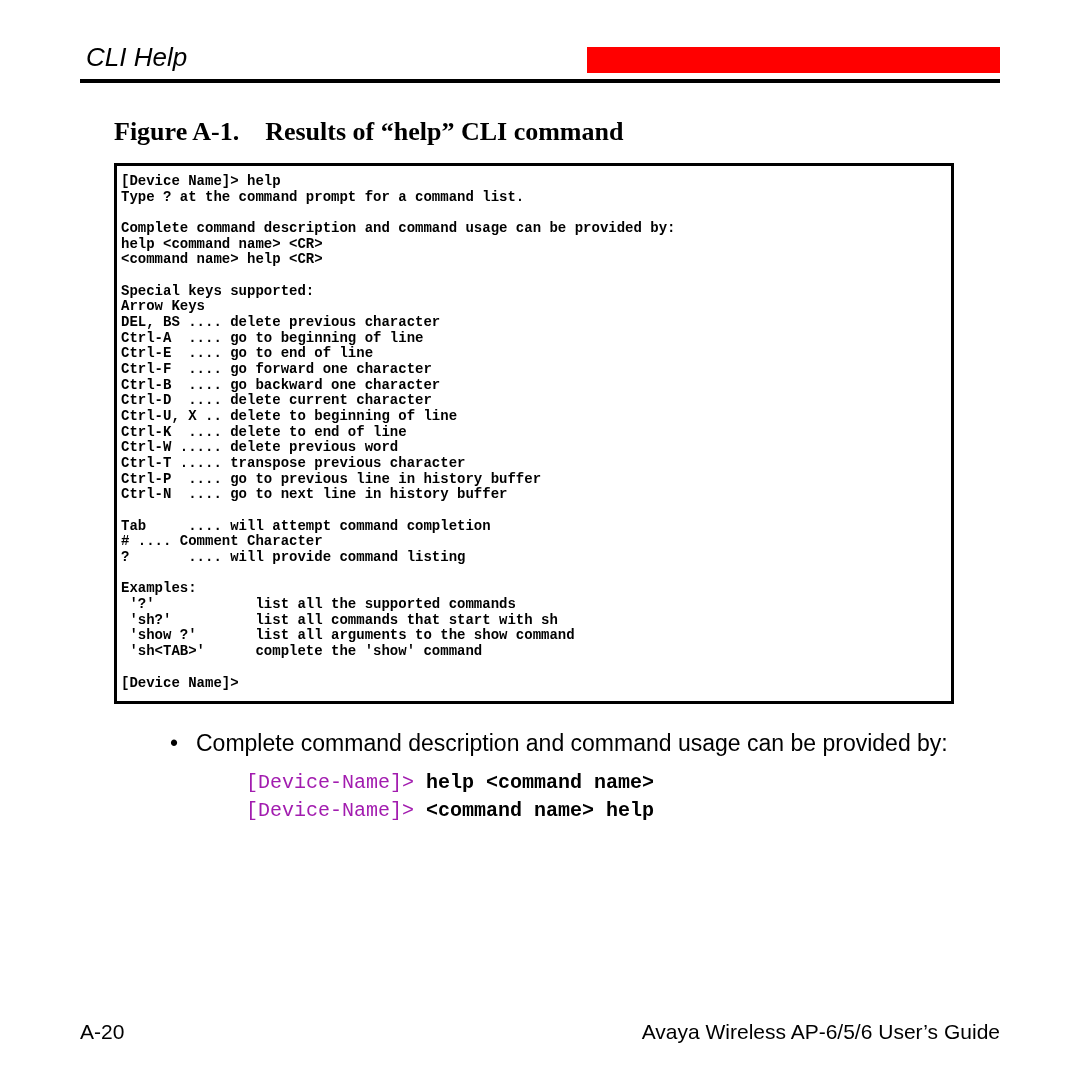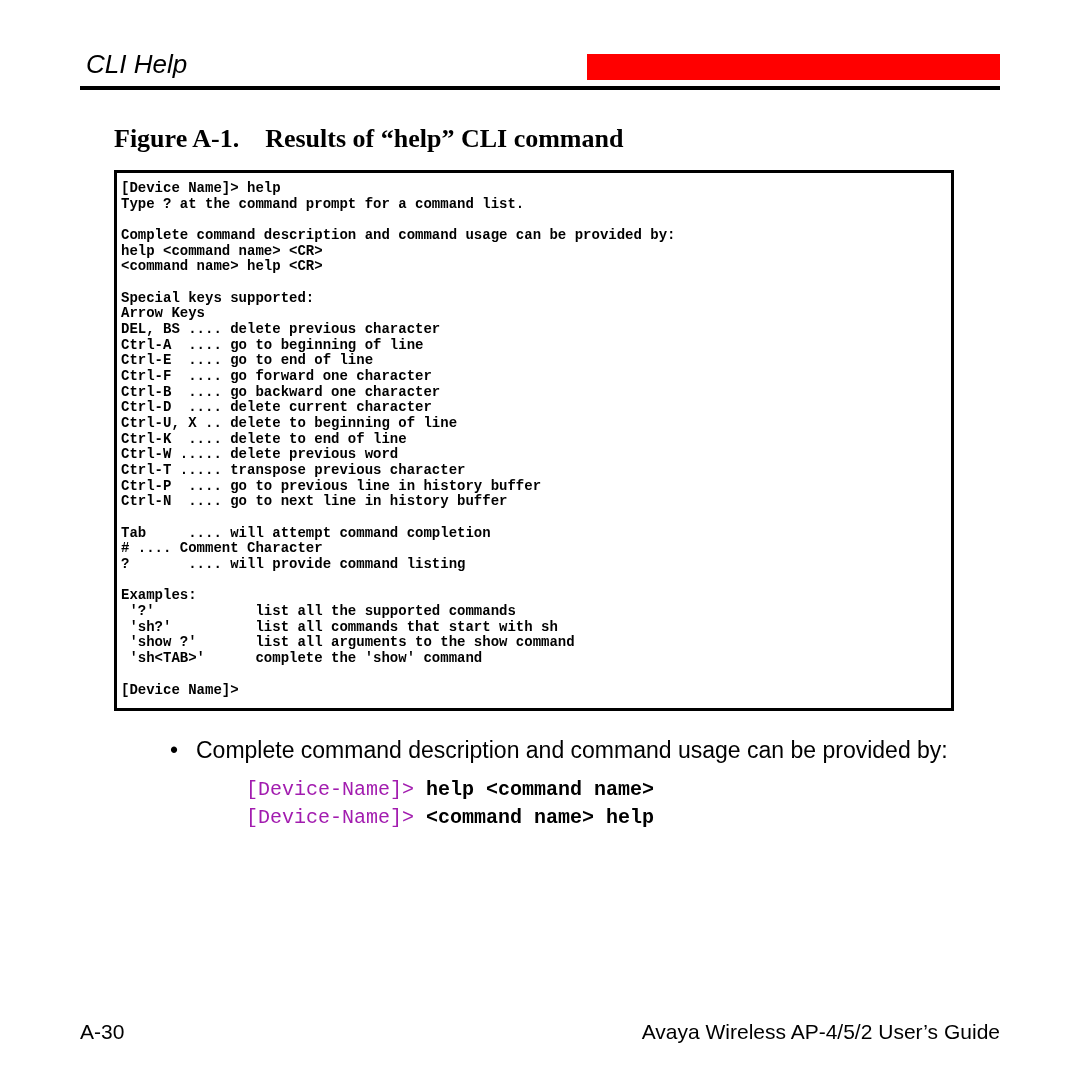--- a/index.html
+++ b/index.html
@@ -13,7 +13,7 @@
   }
   .header-row{
     display:flex;align-items:flex-end;
-    margin-top:19px;
+    margin-top:12px;
   }
   .header-title{
     font-style:italic;font-size:26px;

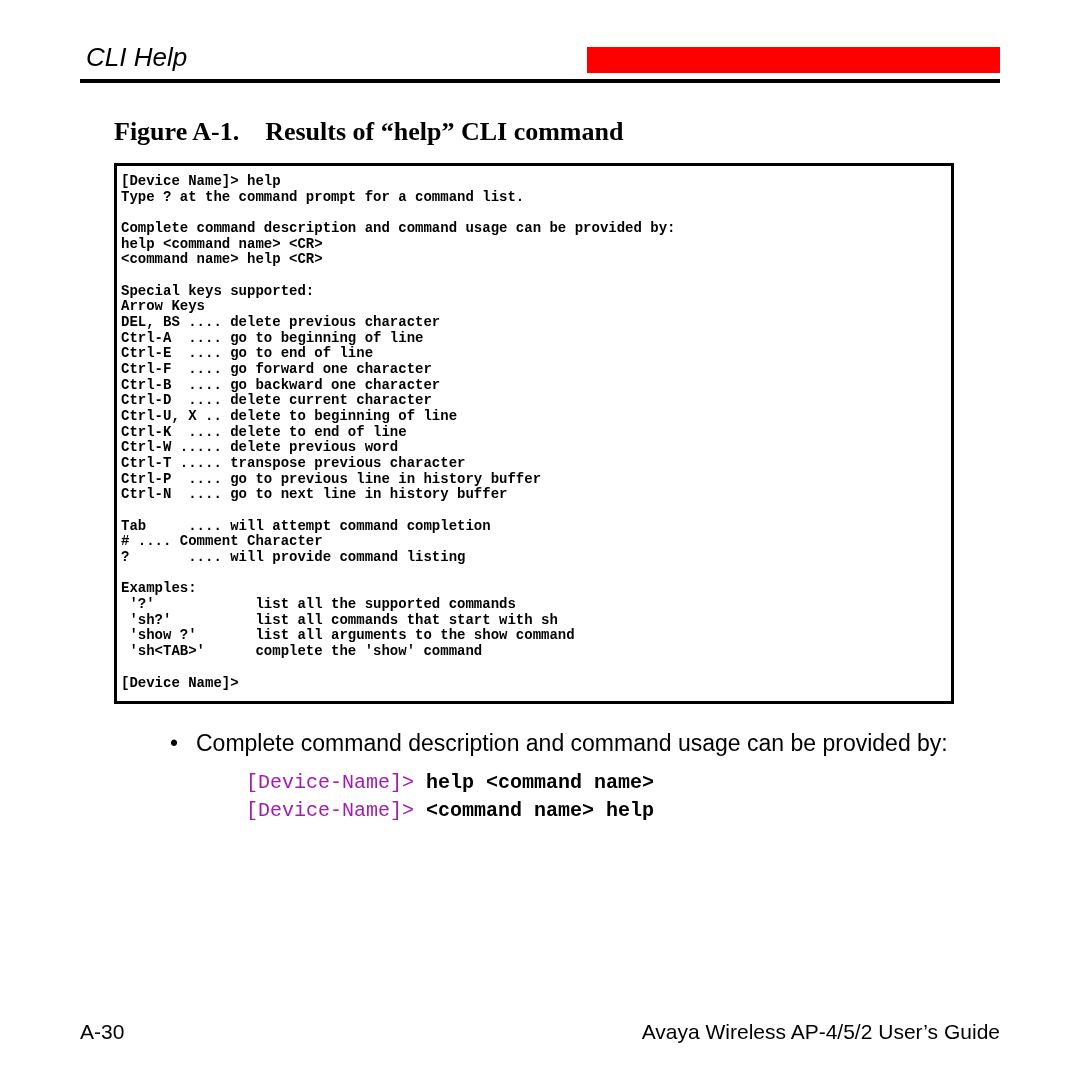--- a/index.html
+++ b/index.html
@@ -132,7 +132,7 @@
   </div>
 
   <div class="footer">
-    <div>A-30</div>
+    <div>A-20</div>
     <div>Avaya Wireless AP-4/5/2 User’s Guide</div>
   </div>
 

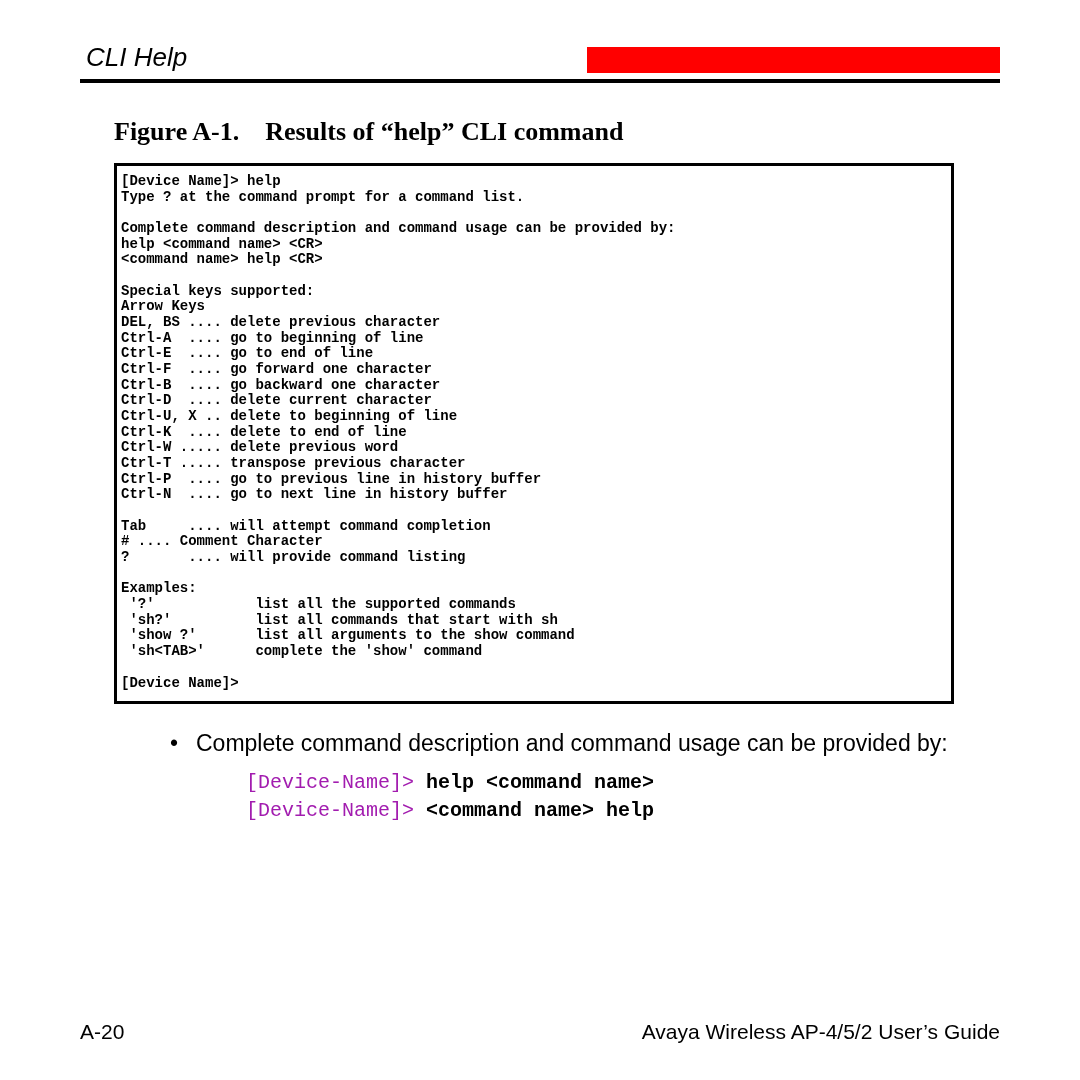--- a/index.html
+++ b/index.html
@@ -133,7 +133,7 @@
 
   <div class="footer">
     <div>A-20</div>
-    <div>Avaya Wireless AP-4/5/2 User’s Guide</div>
+    <div>Avaya Wireless AP-6/5/6 User’s Guide</div>
   </div>
 
 </div>

